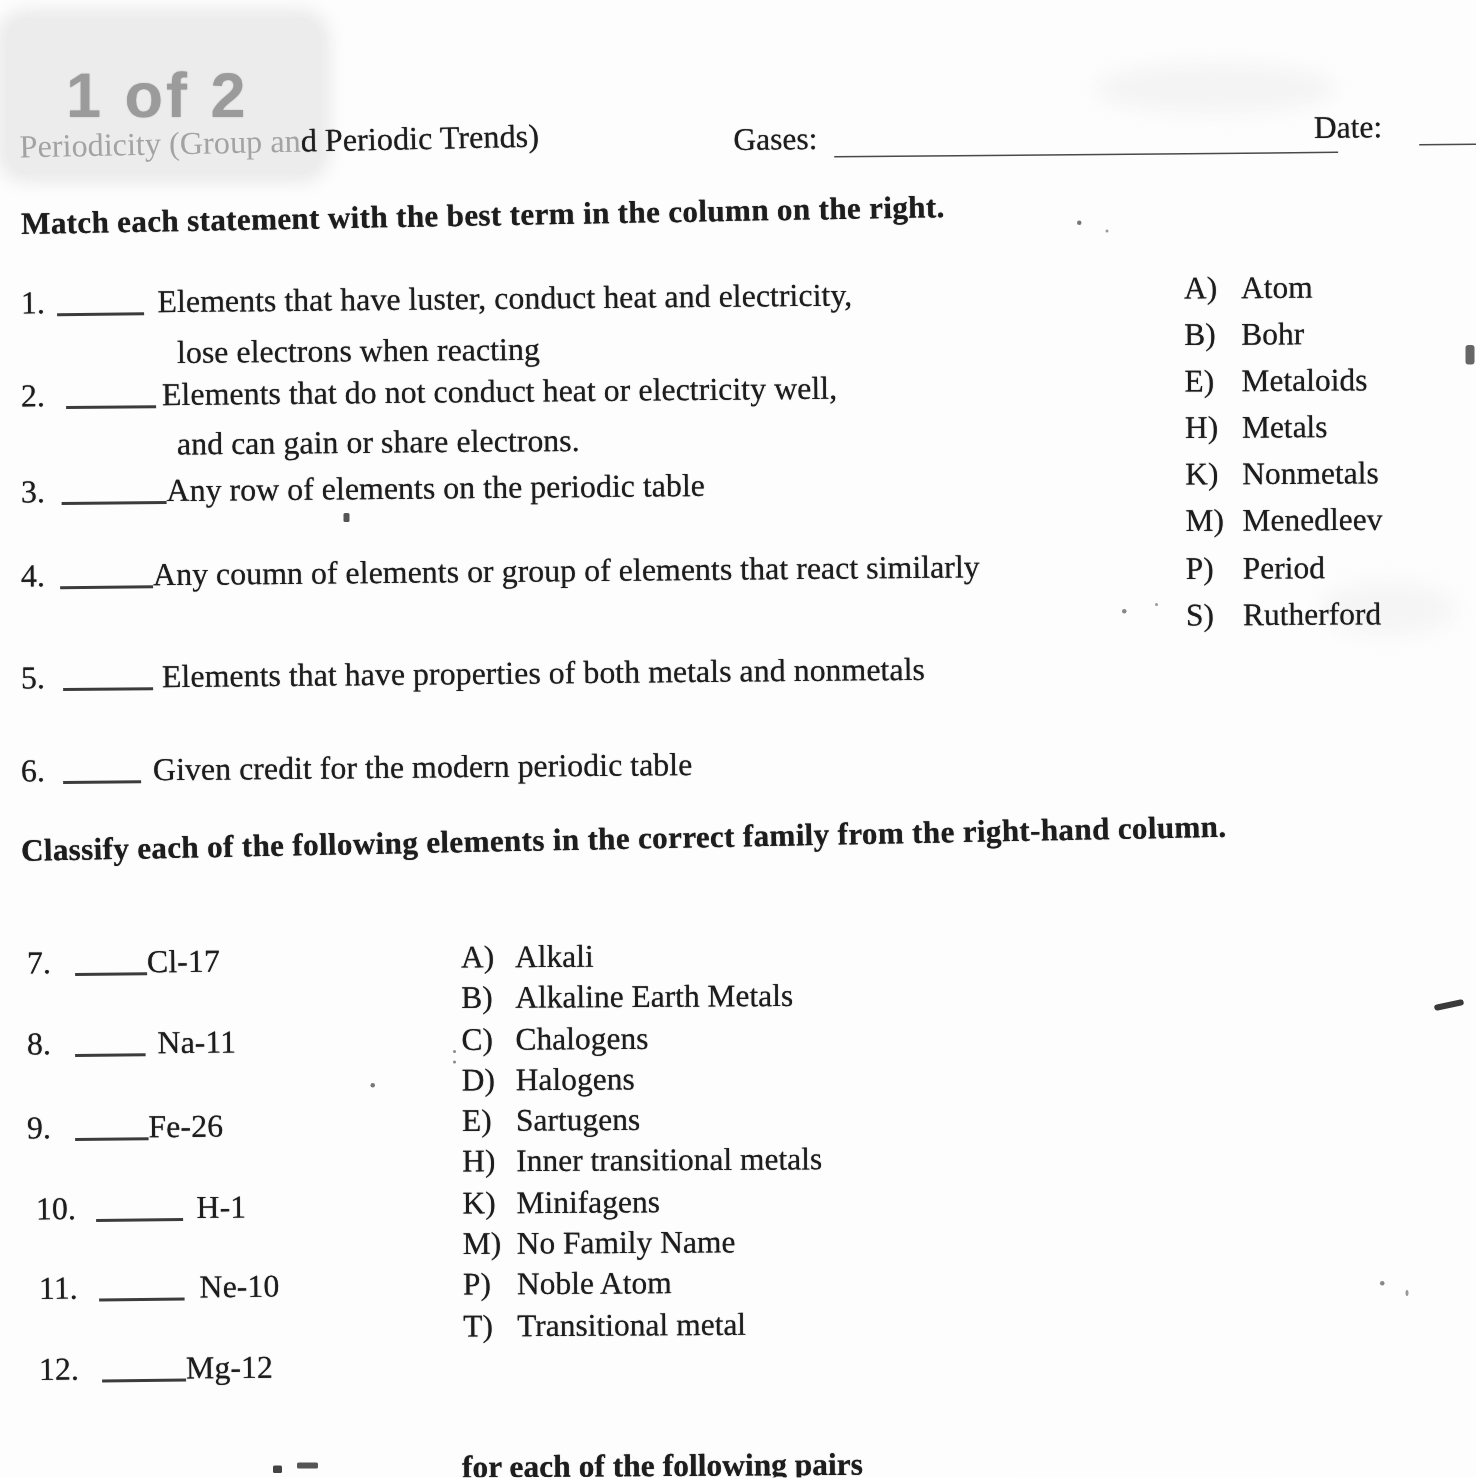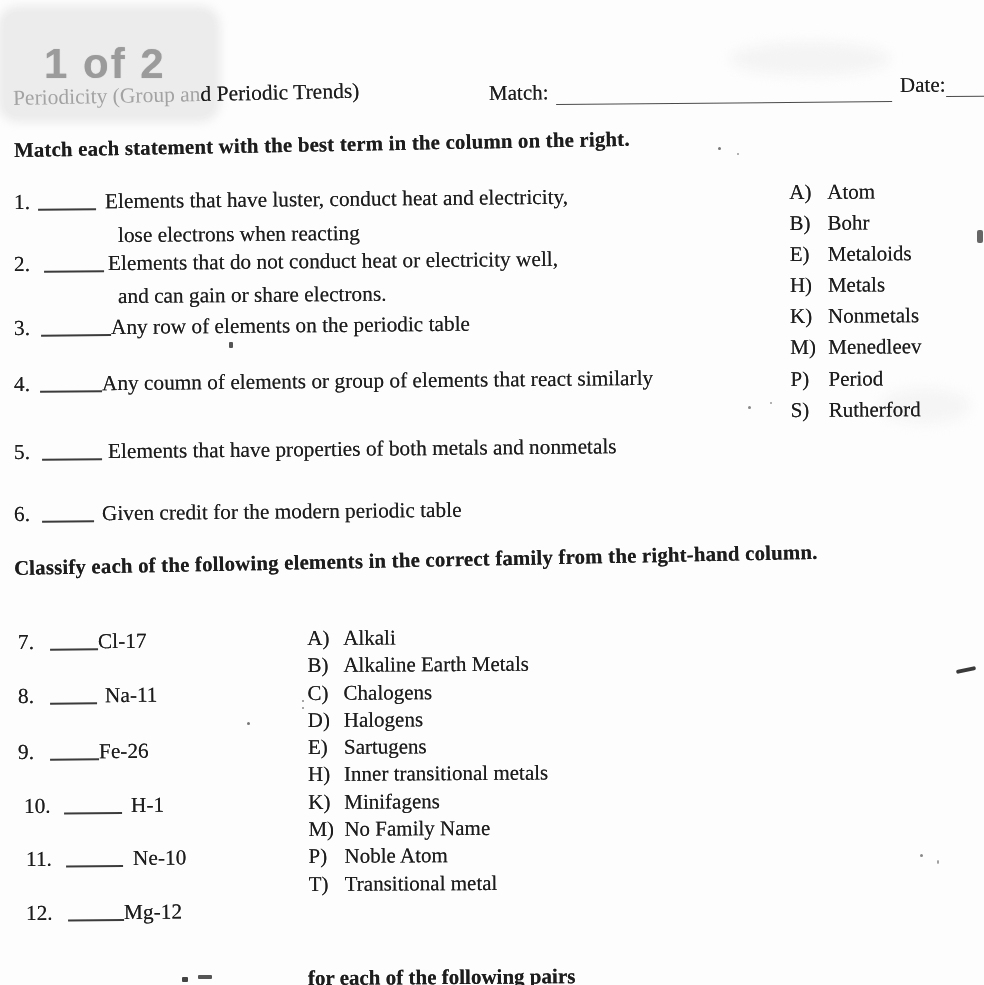--- a/index.html
+++ b/index.html
@@ -52,7 +52,7 @@
 
   <div class="abs title txt"><span class="covered">Periodicity (Group an</span><span>d Periodic Trends)</span></div>
 
-  <div class="abs hdr txt" style="left:489px;top:81px;">Match:</div>
+  <div class="abs hdr txt" style="left:489px;top:81px;">Gases:</div>
   <div class="rule" style="left:556px;top:78px;width:336px;height:26px;transform:rotate(-0.5deg);"></div>
   <div class="abs hdr txt" style="left:900px;top:73px;">Date:</div>
   <div class="rule" style="left:946px;top:70px;width:60px;height:26px;transform:rotate(-0.5deg);"></div>

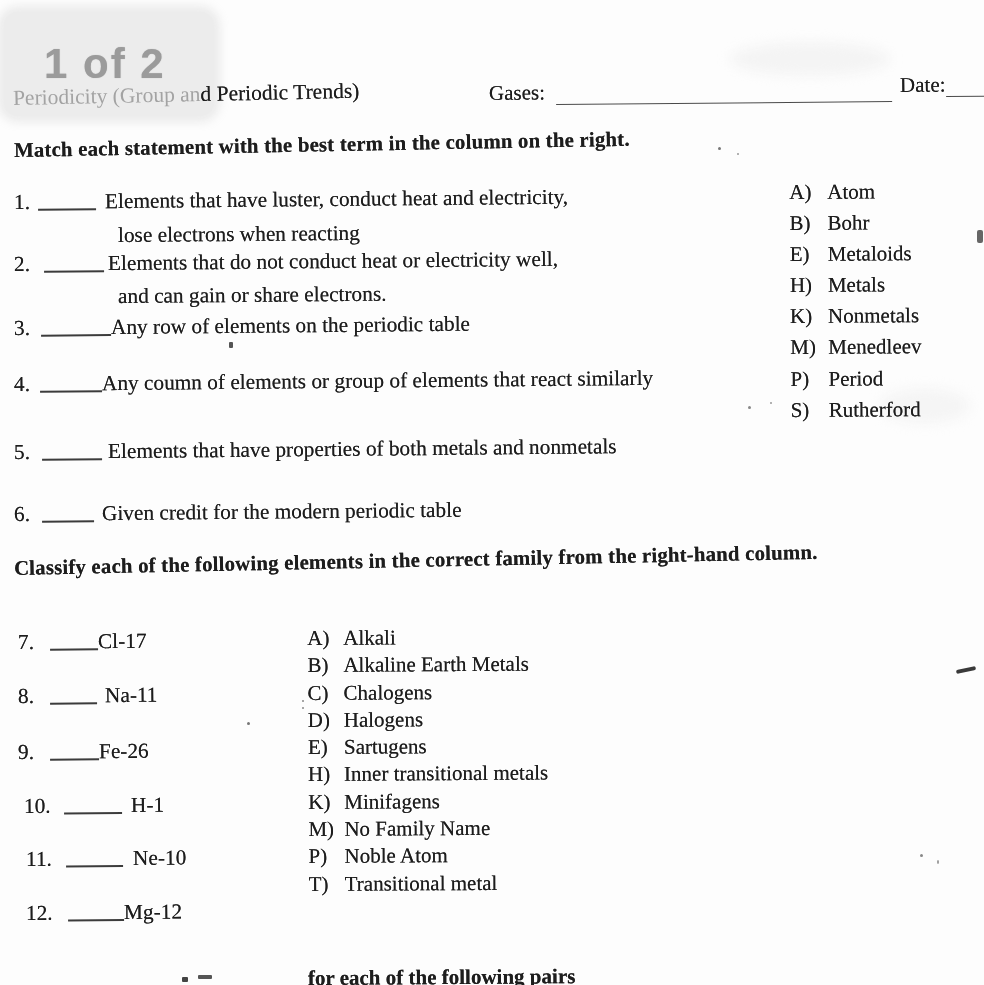--- a/index.html
+++ b/index.html
@@ -54,7 +54,7 @@
 
   <div class="abs hdr txt" style="left:489px;top:81px;">Gases:</div>
   <div class="rule" style="left:556px;top:78px;width:336px;height:26px;transform:rotate(-0.5deg);"></div>
-  <div class="abs hdr txt" style="left:900px;top:73px;">Date:</div>
+  <div class="abs hdr txt" style="left:876px;top:73px;">Date:</div>
   <div class="rule" style="left:946px;top:70px;width:60px;height:26px;transform:rotate(-0.5deg);"></div>
 
   <div class="abs h-bold txt" style="left:14px;top:138px;transform:rotate(-1.05deg);">Match each statement with the best term in the column on the right.</div>

